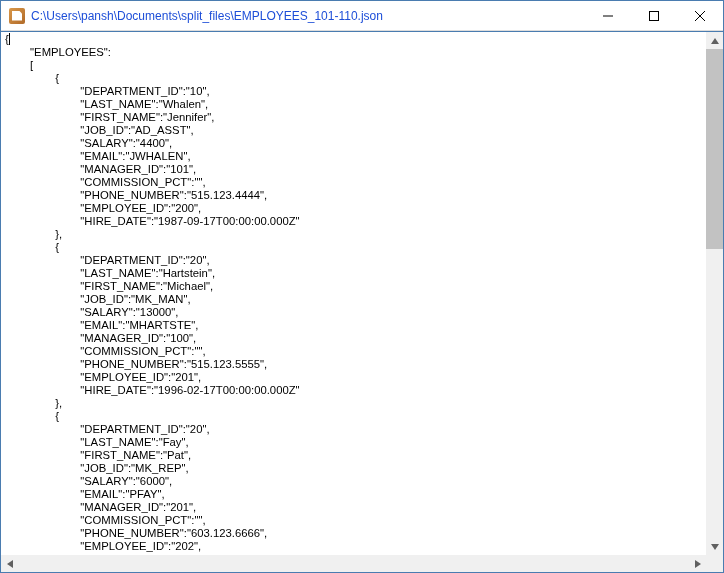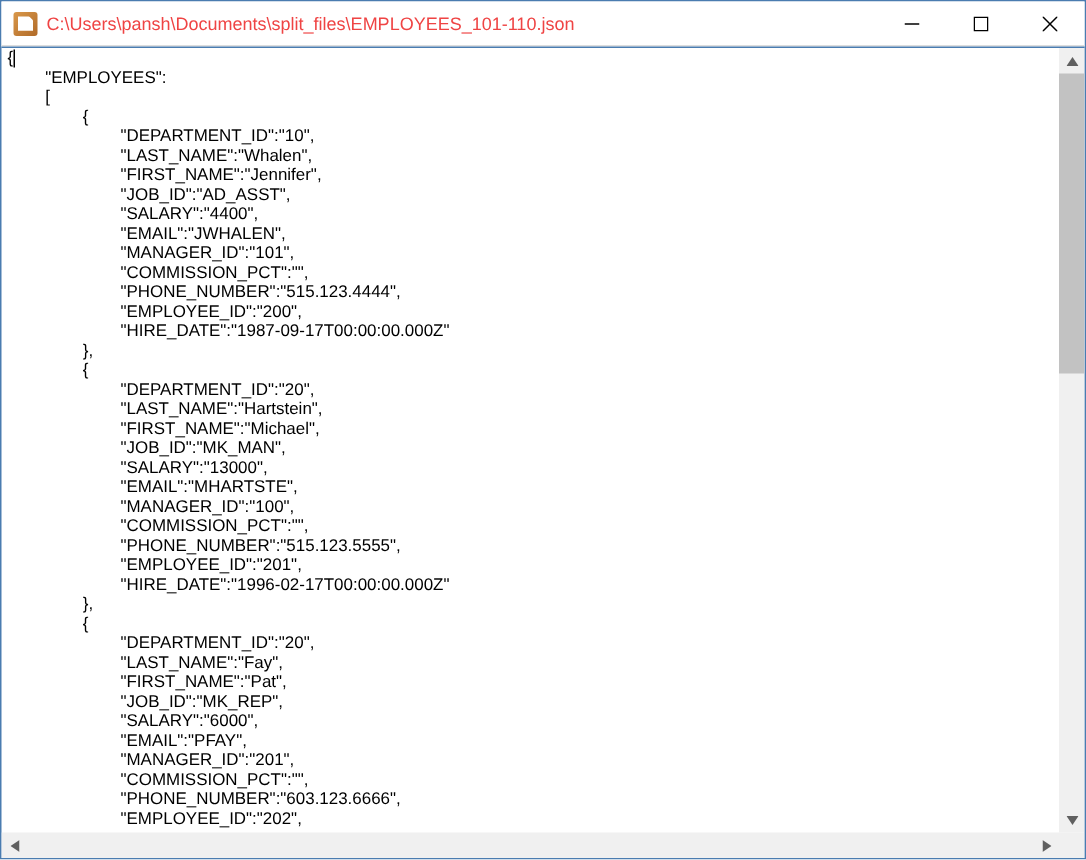--- a/index.html
+++ b/index.html
@@ -44,7 +44,7 @@
   .titlebar-text {
     flex: 1;
     font-size: 12px;
-    color: #ef4444;
+    color: #1d4ed8;
     white-space: nowrap;
     overflow: hidden;
   }

